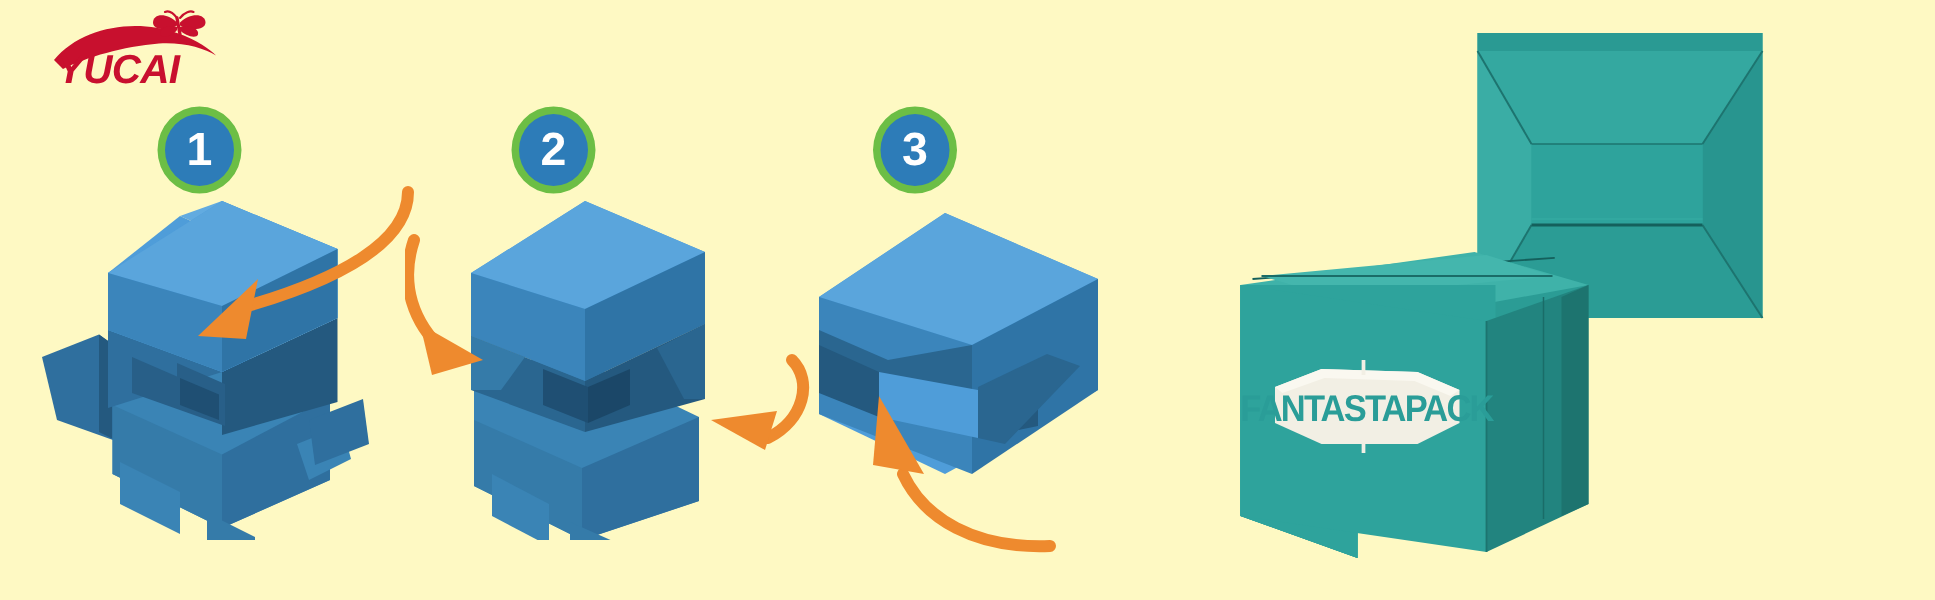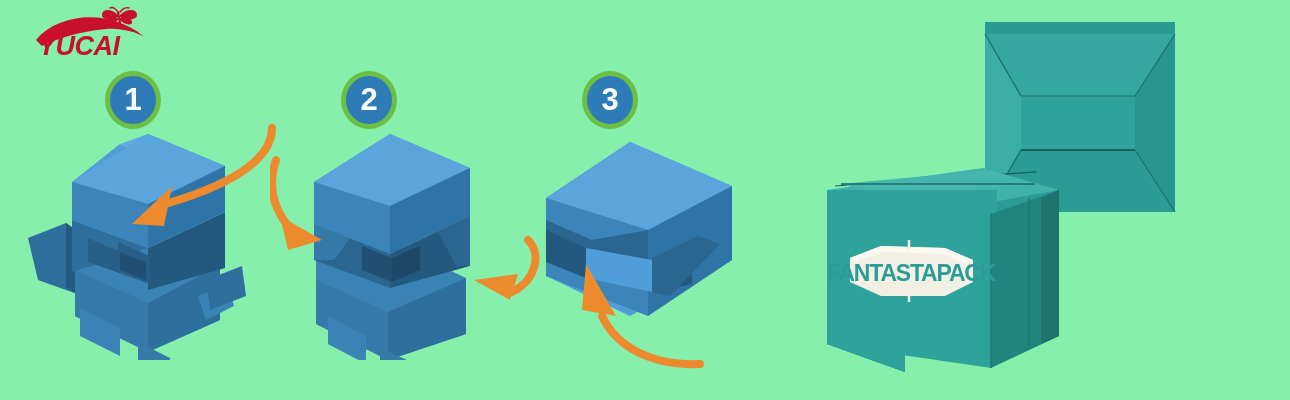--- a/index.html
+++ b/index.html
@@ -15,7 +15,7 @@
     position: relative;
     width: 1290px;
     height: 400px;
-    background: #86efac;
+    background: #fef9c3;
     overflow: hidden;
   }
   .abs { position: absolute; }

